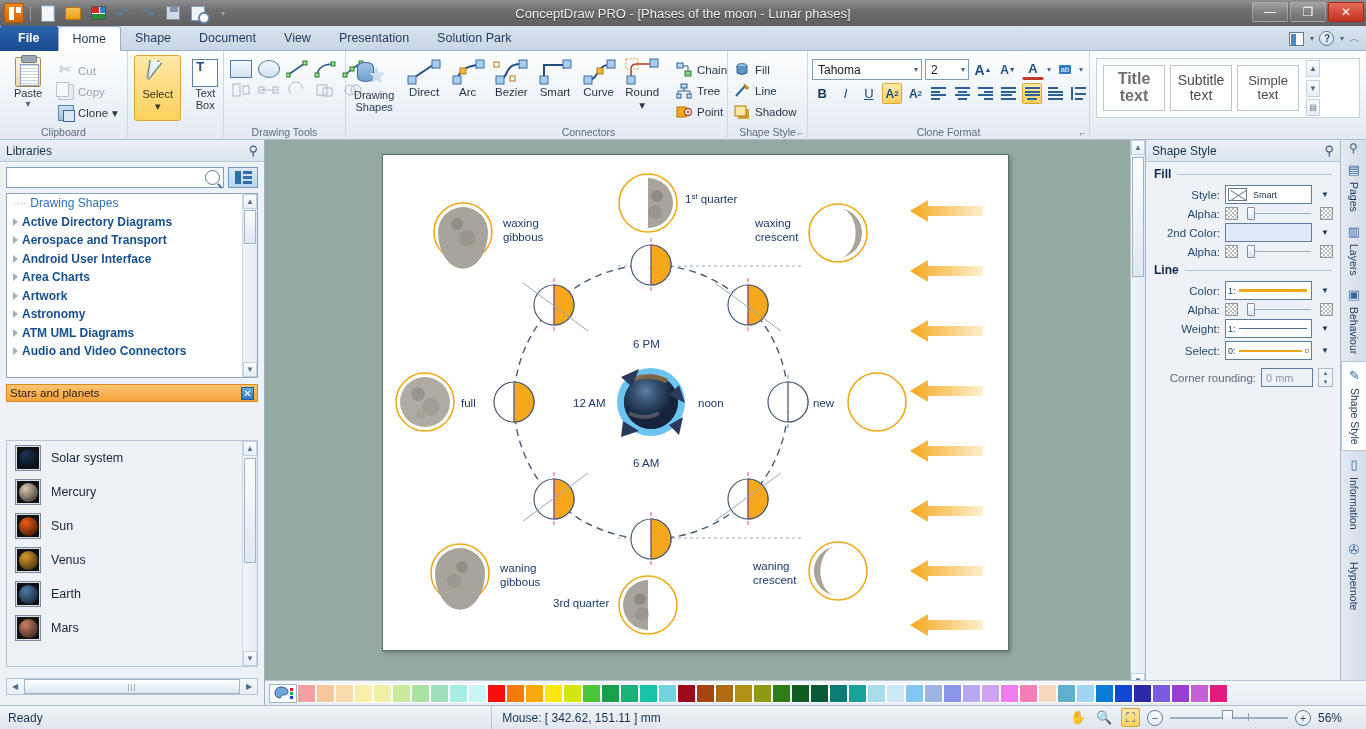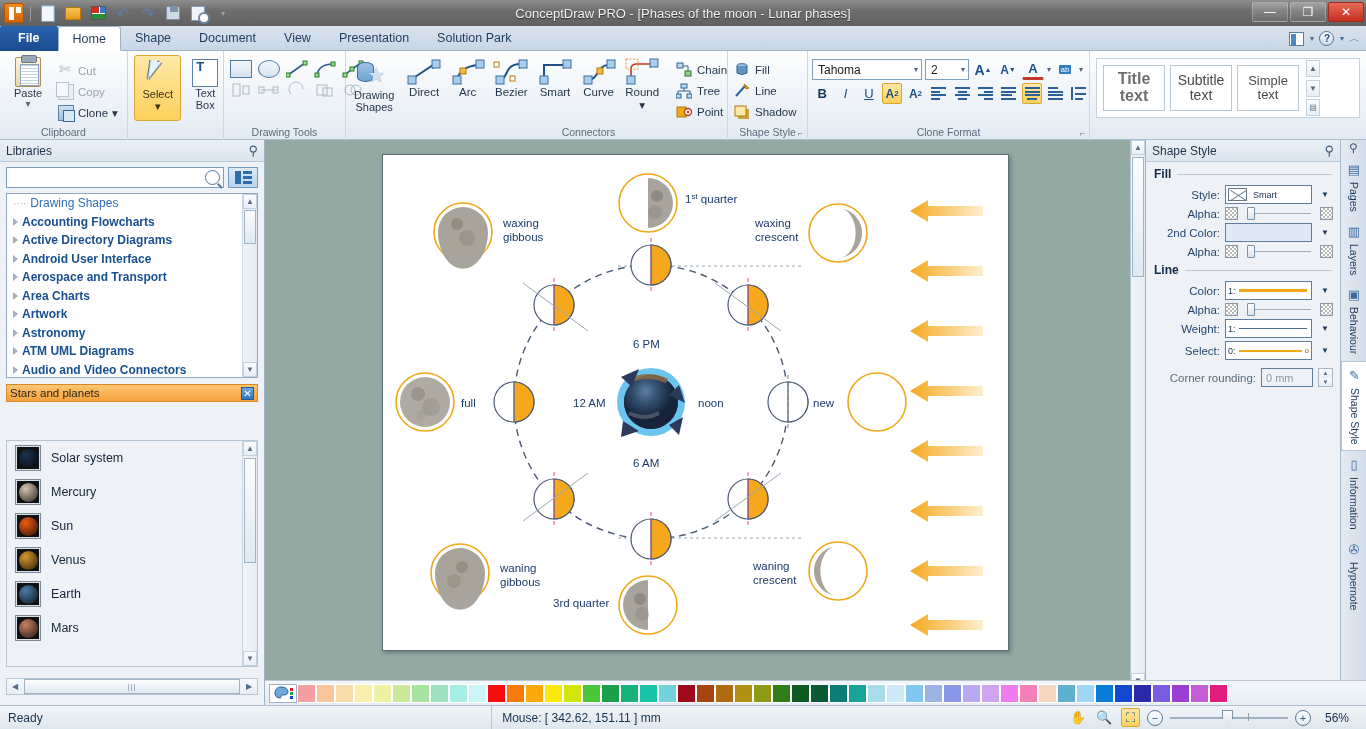--- a/index.html
+++ b/index.html
@@ -724,10 +724,6 @@
           </div>
           <div class="libitem">
             <span class="tri-r"></span>
-            <span>Accounting Flowcharts</span>
-          </div>
-          <div class="libitem">
-            <span class="tri-r"></span>
             <span>Active Directory Diagrams</span>
           </div>
           <div class="libitem">

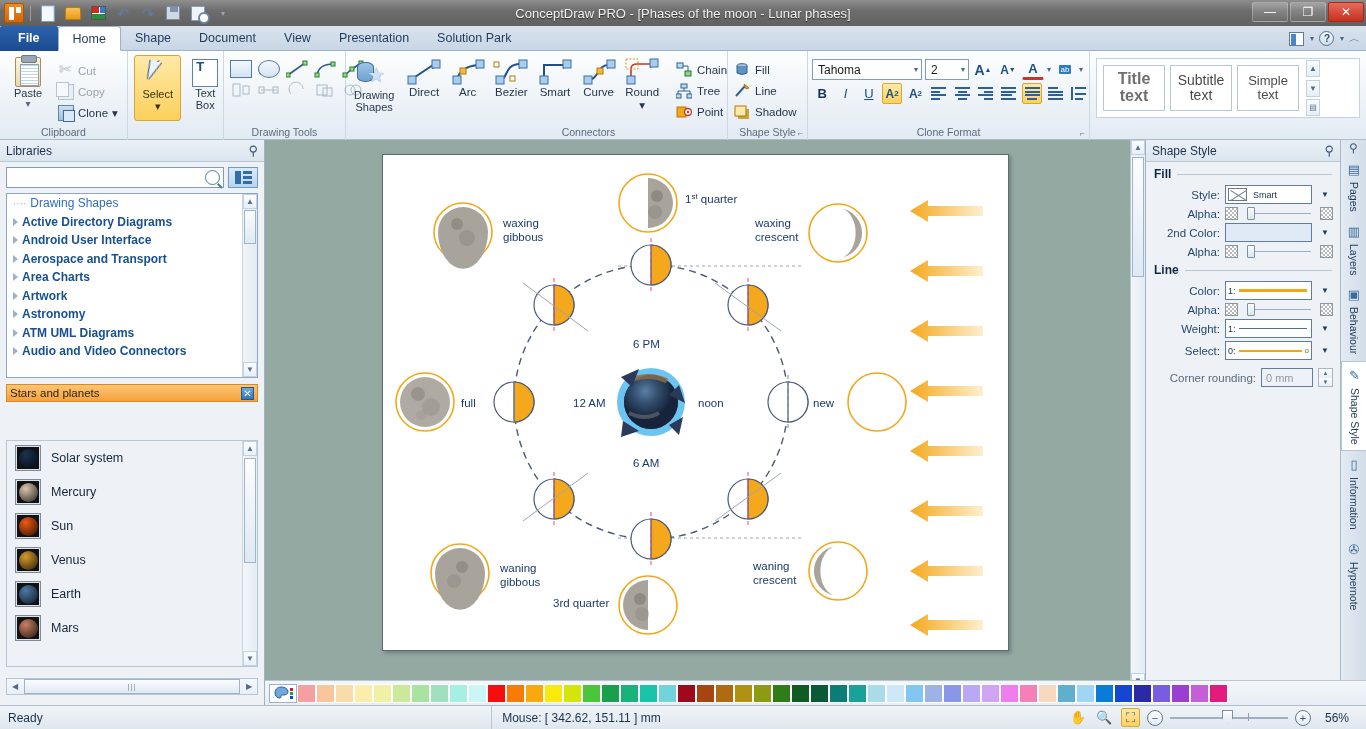--- a/index.html
+++ b/index.html
@@ -728,11 +728,11 @@
           </div>
           <div class="libitem">
             <span class="tri-r"></span>
-            <span>Android User Interface</span>
+            <span>Aerospace and Transport</span>
           </div>
           <div class="libitem">
             <span class="tri-r"></span>
-            <span>Aerospace and Transport</span>
+            <span>Android User Interface</span>
           </div>
           <div class="libitem">
             <span class="tri-r"></span>

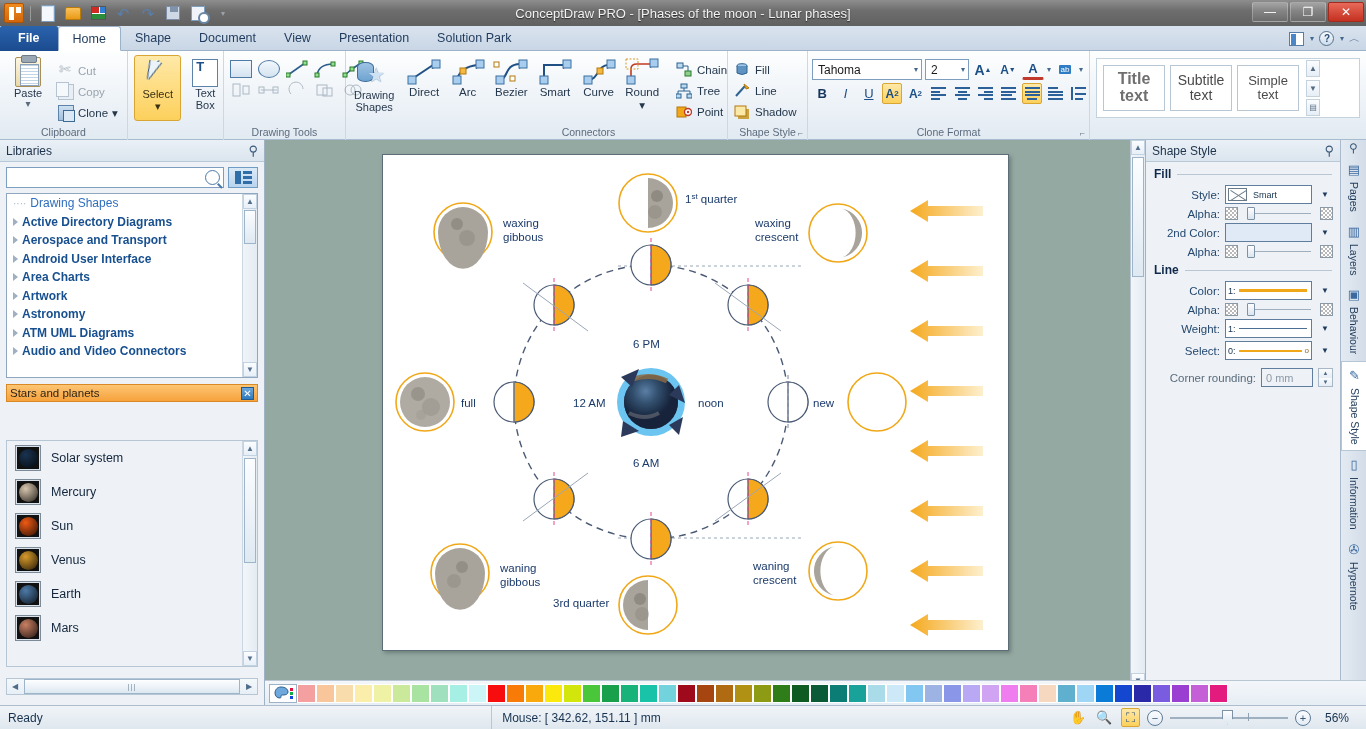--- a/index.html
+++ b/index.html
@@ -1224,7 +1224,7 @@
         <span class="ztick"></span>
       </div>
       <div class="zcirc">+</div>
-      <div style="width:38px;text-align:center">56%</div>
+      <div style="width:38px;text-align:left">56%</div>
     </div>
   </div>
 </div>

